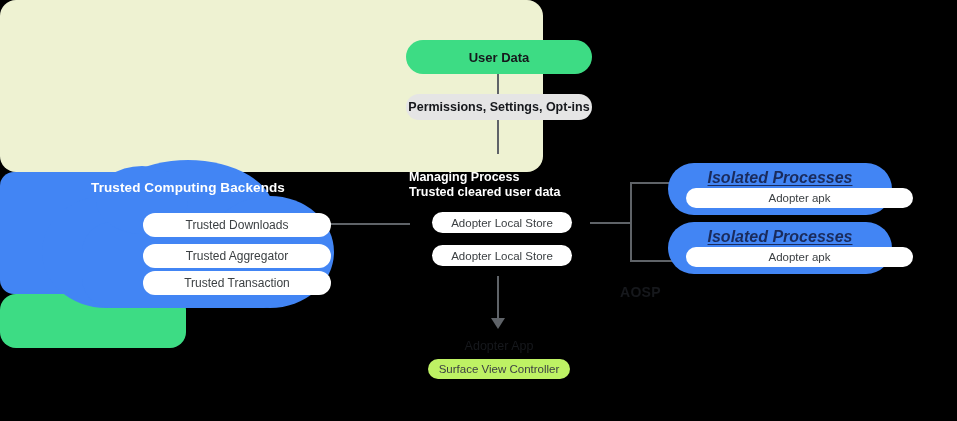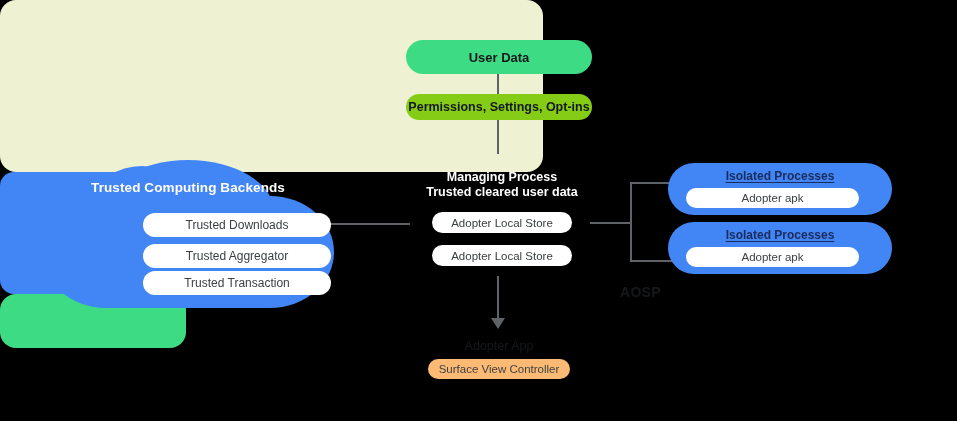--- a/index.html
+++ b/index.html
@@ -65,7 +65,7 @@
   }
   
   #permissions-box{
-    left:406px;top:94px;width:186px;height:26px;background:#84cc16;
+    left:406px;top:94px;width:186px;height:26px;background:#e5e5e5;
     color:#16181c;font-size:12.5px;font-weight:700;
   }
 

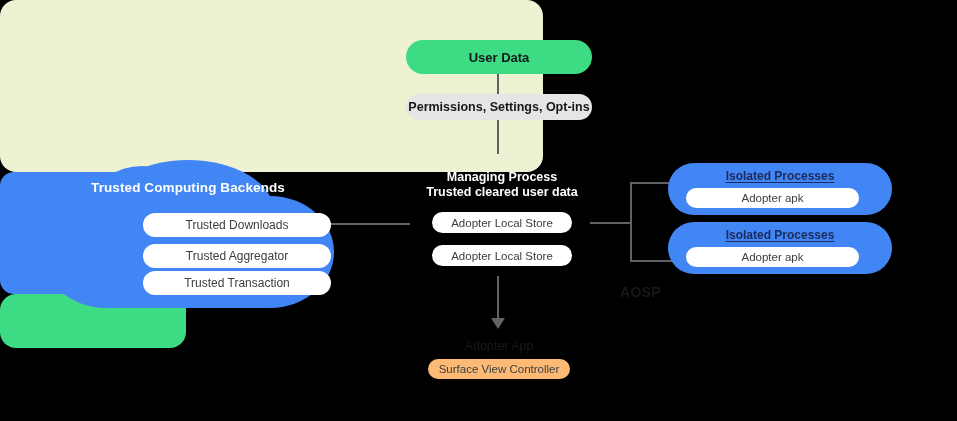--- a/index.html
+++ b/index.html
@@ -75,7 +75,7 @@
     border-radius:14px;
   }
   #managing-title{
-    position:absolute;left:409px;top:170px;width:186px;text-align:center;
+    position:absolute;left:409px;top:170px;width:186px;text-align:left;
     font-size:12.5px;font-weight:700;color:#fff;line-height:15px;
   }
   .mp-pill{

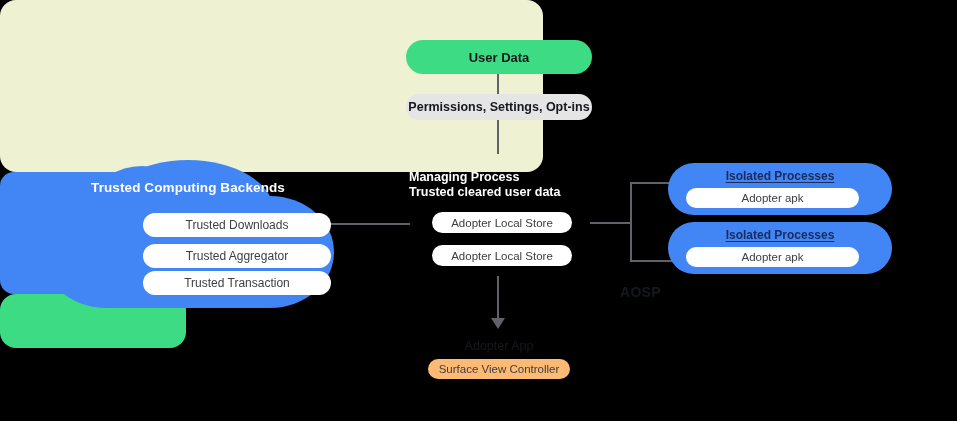--- a/index.html
+++ b/index.html
@@ -94,8 +94,8 @@
   #iso-box-1{top:222px;}
   .iso-title{
     position:absolute;left:668px;width:224px;text-align:center;
-    font-size:12px;font-weight:700;color:#1a2b5c;
-    text-decoration:underline;text-underline-offset:2px;
+    font-size:16px;font-weight:700;color:#1a2b5c;
+    text-decoration:underline;text-underline-offset:2px;font-style:italic;
   }
   #iso-title-0{top:169px;}
   #iso-title-1{top:228px;}

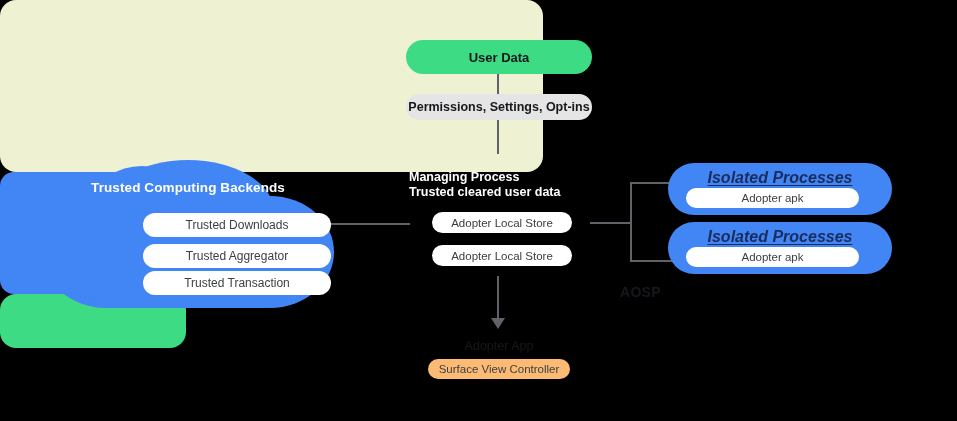--- a/index.html
+++ b/index.html
@@ -100,7 +100,7 @@
   #iso-title-0{top:169px;}
   #iso-title-1{top:228px;}
   .iso-pill{
-    left:686px;width:173px;height:20px;background:#fff;color:#3c4043;
+    left:686px;width:227px;height:20px;background:#fff;color:#3c4043;
     font-size:11.5px;
   }
   #iso-pill-0{top:188px;}

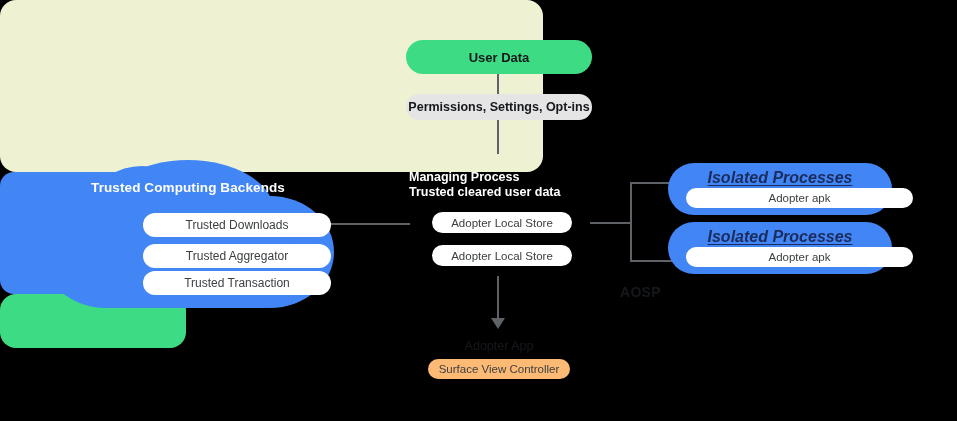--- a/index.html
+++ b/index.html
@@ -116,7 +116,7 @@
     font-size:12.5px;font-weight:400;color:#16181c;
   }
   #adopter-app-pill{
-    left:428px;top:359px;width:142px;height:20px;background:#fdba74;
+    left:428px;top:359px;width:142px;height:20px;background:#bef264;
     color:#3c4043;font-size:11.5px;
   }
 </style>

